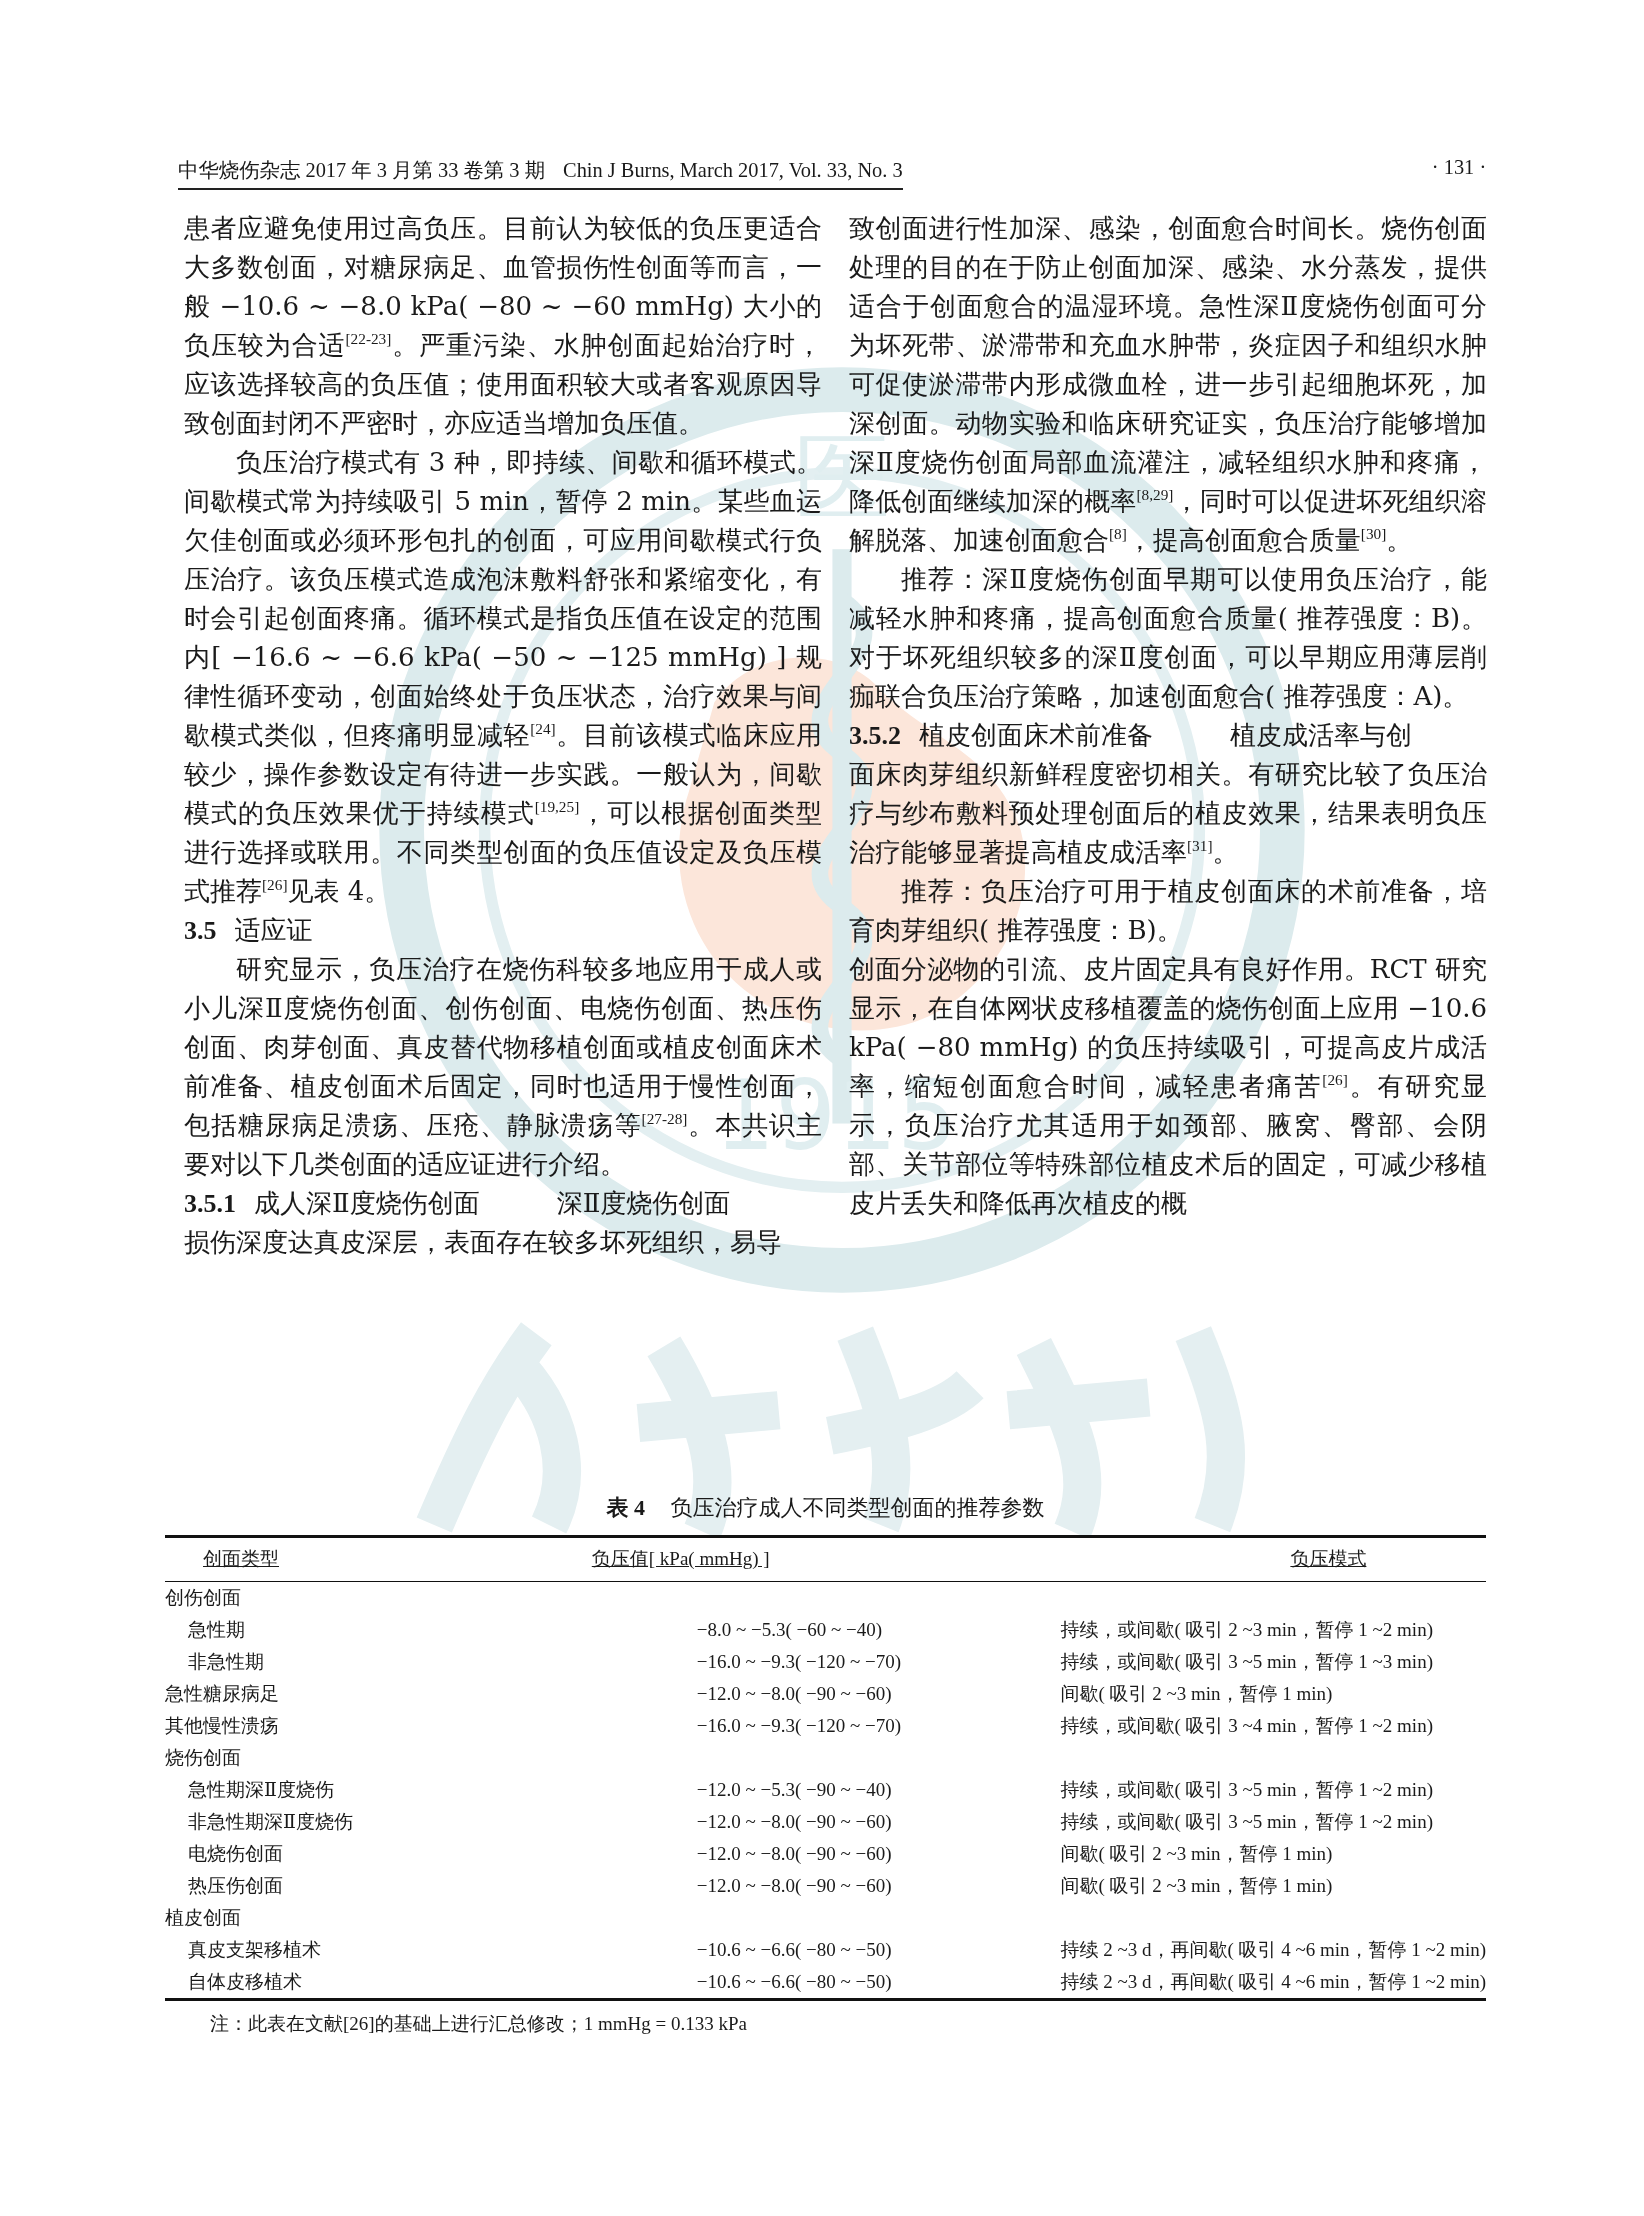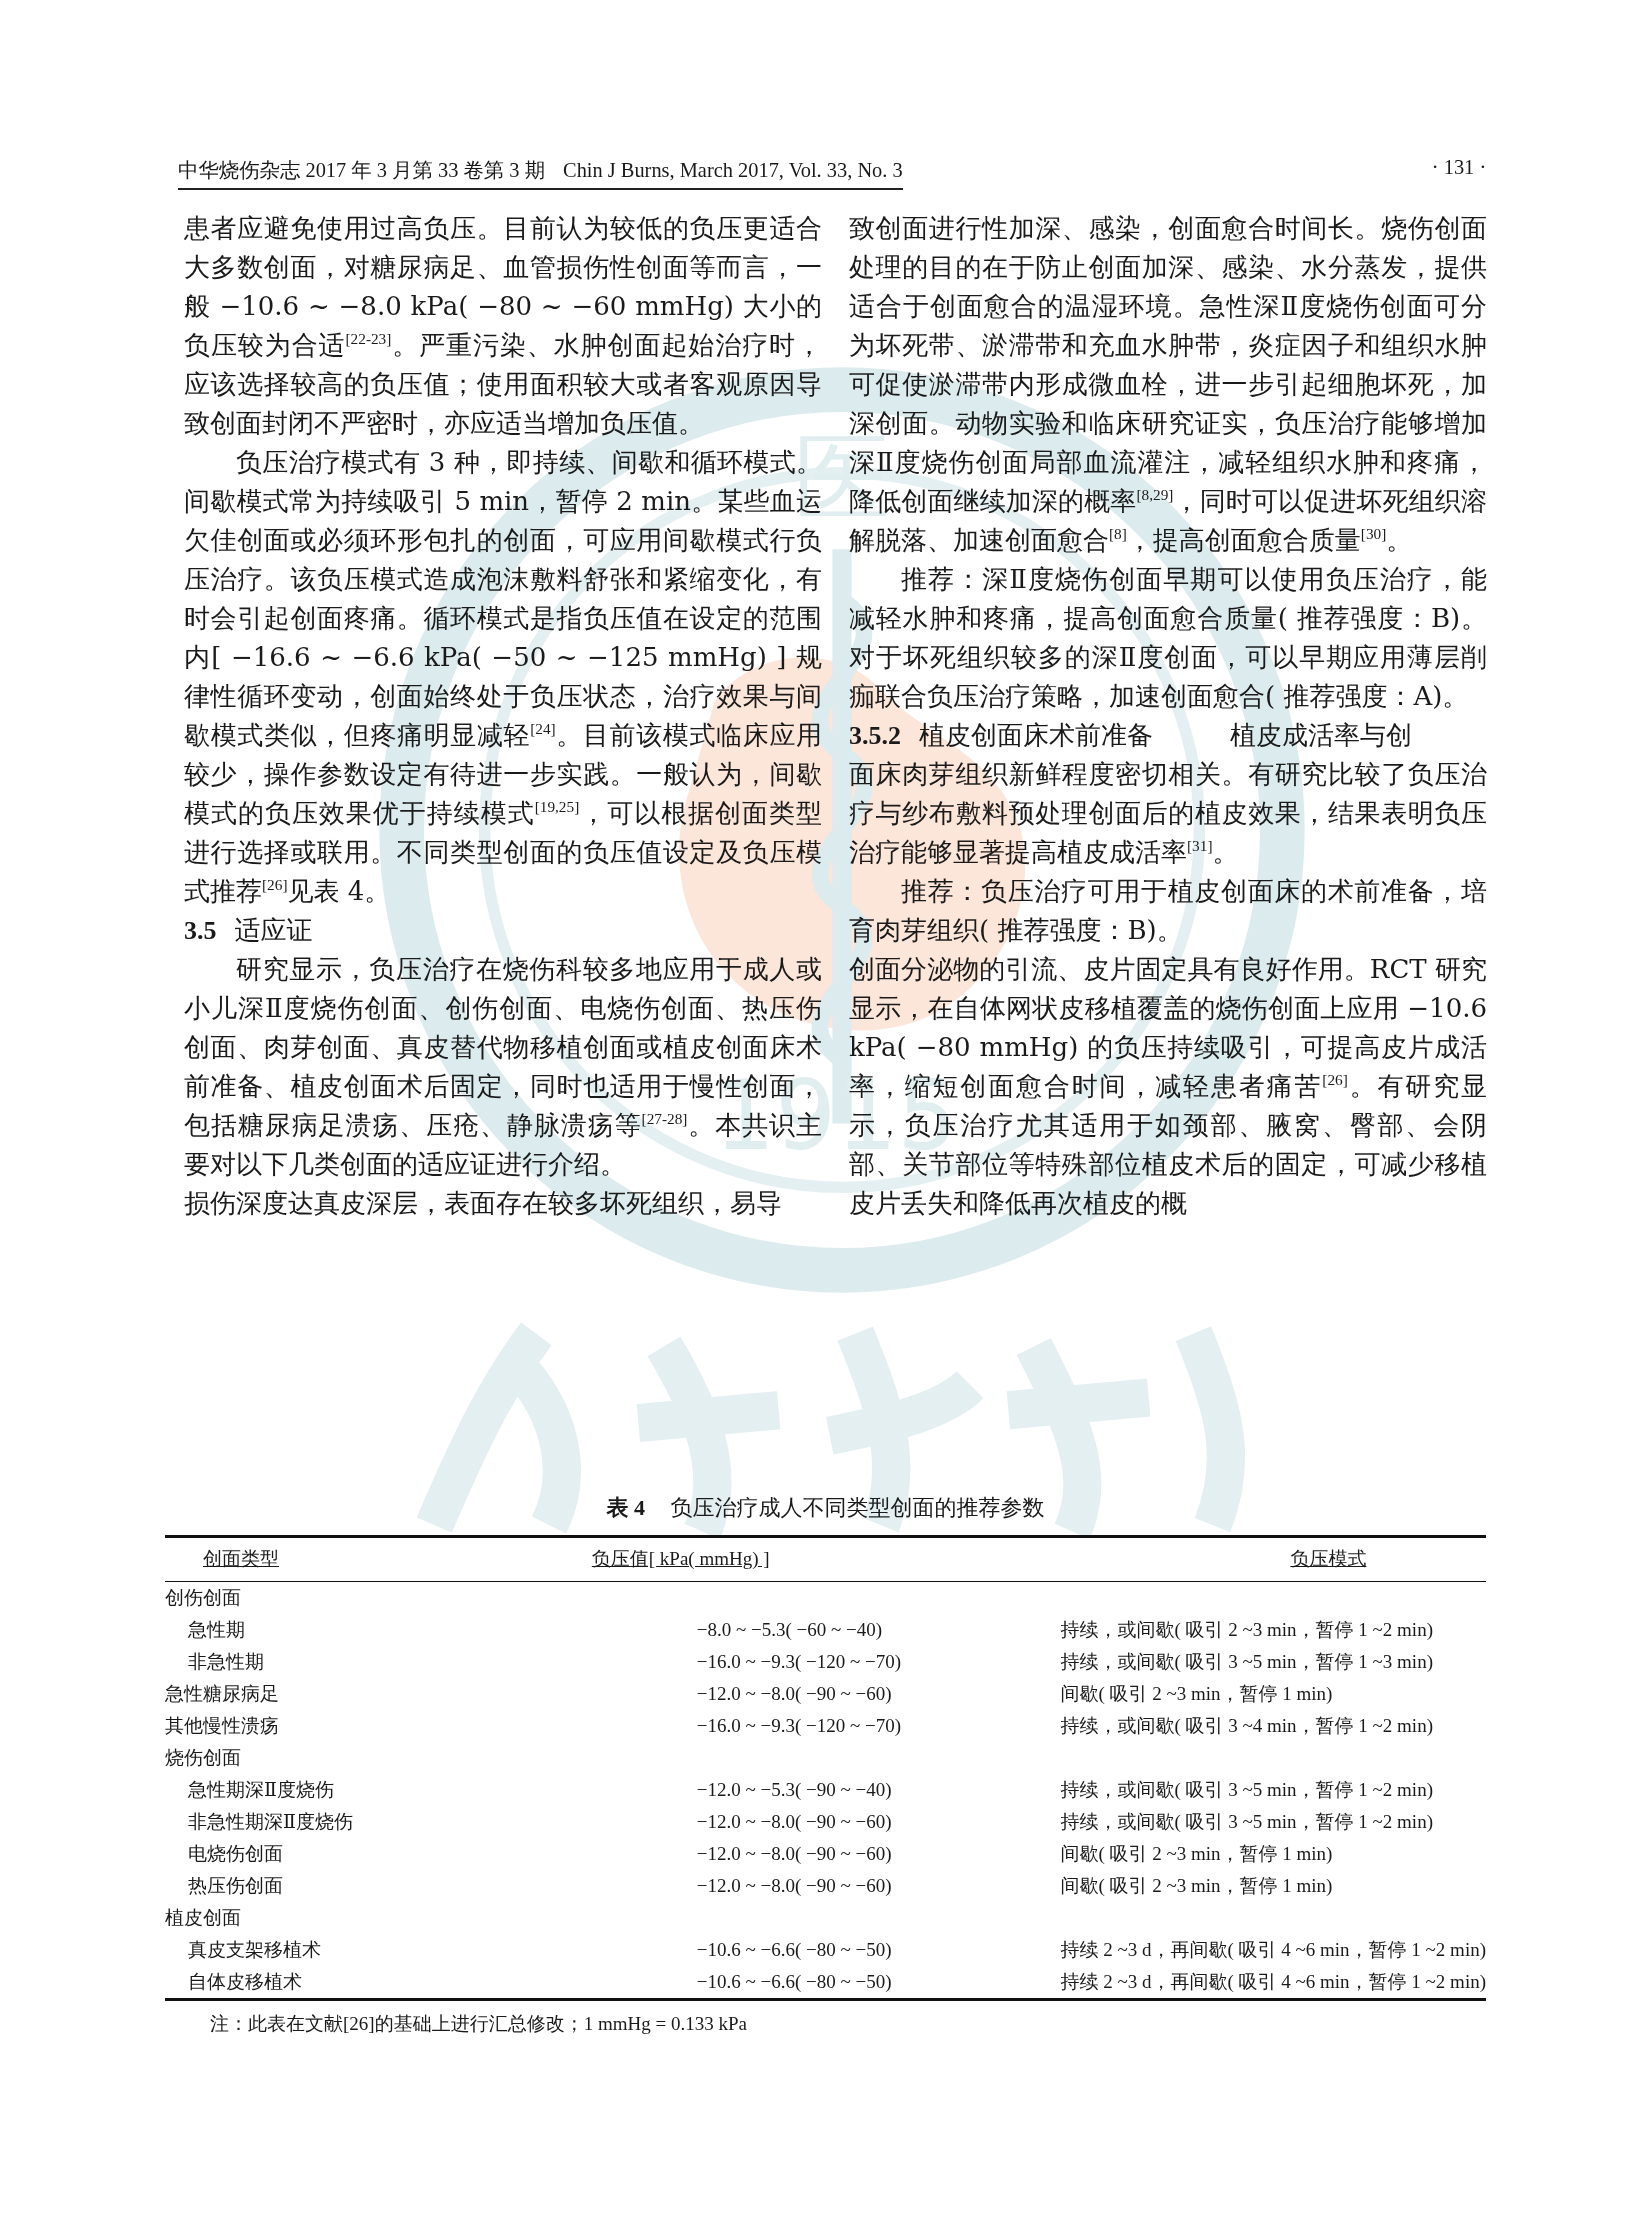--- a/index.html
+++ b/index.html
@@ -86,6 +86,7 @@
   <p><span>负压治疗模式有 3 种，即持续、间歇和循环模式。间歇模式常为持续吸引 5 min，暂停 2 min。某些血运欠佳创面或必须环形包扎的创面，可应用间歇模式行负压治疗。该负压模式造成泡沫敷料舒张和紧缩变化，有时会引起创面疼痛。循环模式是指负压值在设定的范围内[ −16.6 ~ −6.6 kPa( −50 ~ −125 mmHg) ] 规律性循环变动，创面始终处于负压状态，治疗效果与间歇模式类似，但疼痛明显减轻</span><sup>[24]</sup><span>。目前该模式临床应用较少，操作参数设定有待进一步实践。一般认为，间歇模式的负压效果优于持续模式</span><sup>[19,25]</sup><span>，可以根据创面类型进行选择或联用。不同类型创面的负压值设定及负压模式推荐</span><sup>[26]</sup><span>见表 4。</span></p>
   <div class="heading"><span class="num">3.5</span><span>适应证</span></div>
   <p><span>研究显示，负压治疗在烧伤科较多地应用于成人或小儿深Ⅱ度烧伤创面、创伤创面、电烧伤创面、热压伤创面、肉芽创面、真皮替代物移植创面或植皮创面床术前准备、植皮创面术后固定，同时也适用于慢性创面，包括糖尿病足溃疡、压疮、静脉溃疡等</span><sup>[27-28]</sup><span>。本共识主要对以下几类创面的适应证进行介绍。</span></p>
+  <div class="heading"><span class="num">3.5.1</span><span>成人深Ⅱ度烧伤创面</span><span class="gap"></span><span>深Ⅱ度烧伤创面</span></div>
   <p class="noindent">损伤深度达真皮深层，表面存在较多坏死组织，易导</p>
 </div>
 

